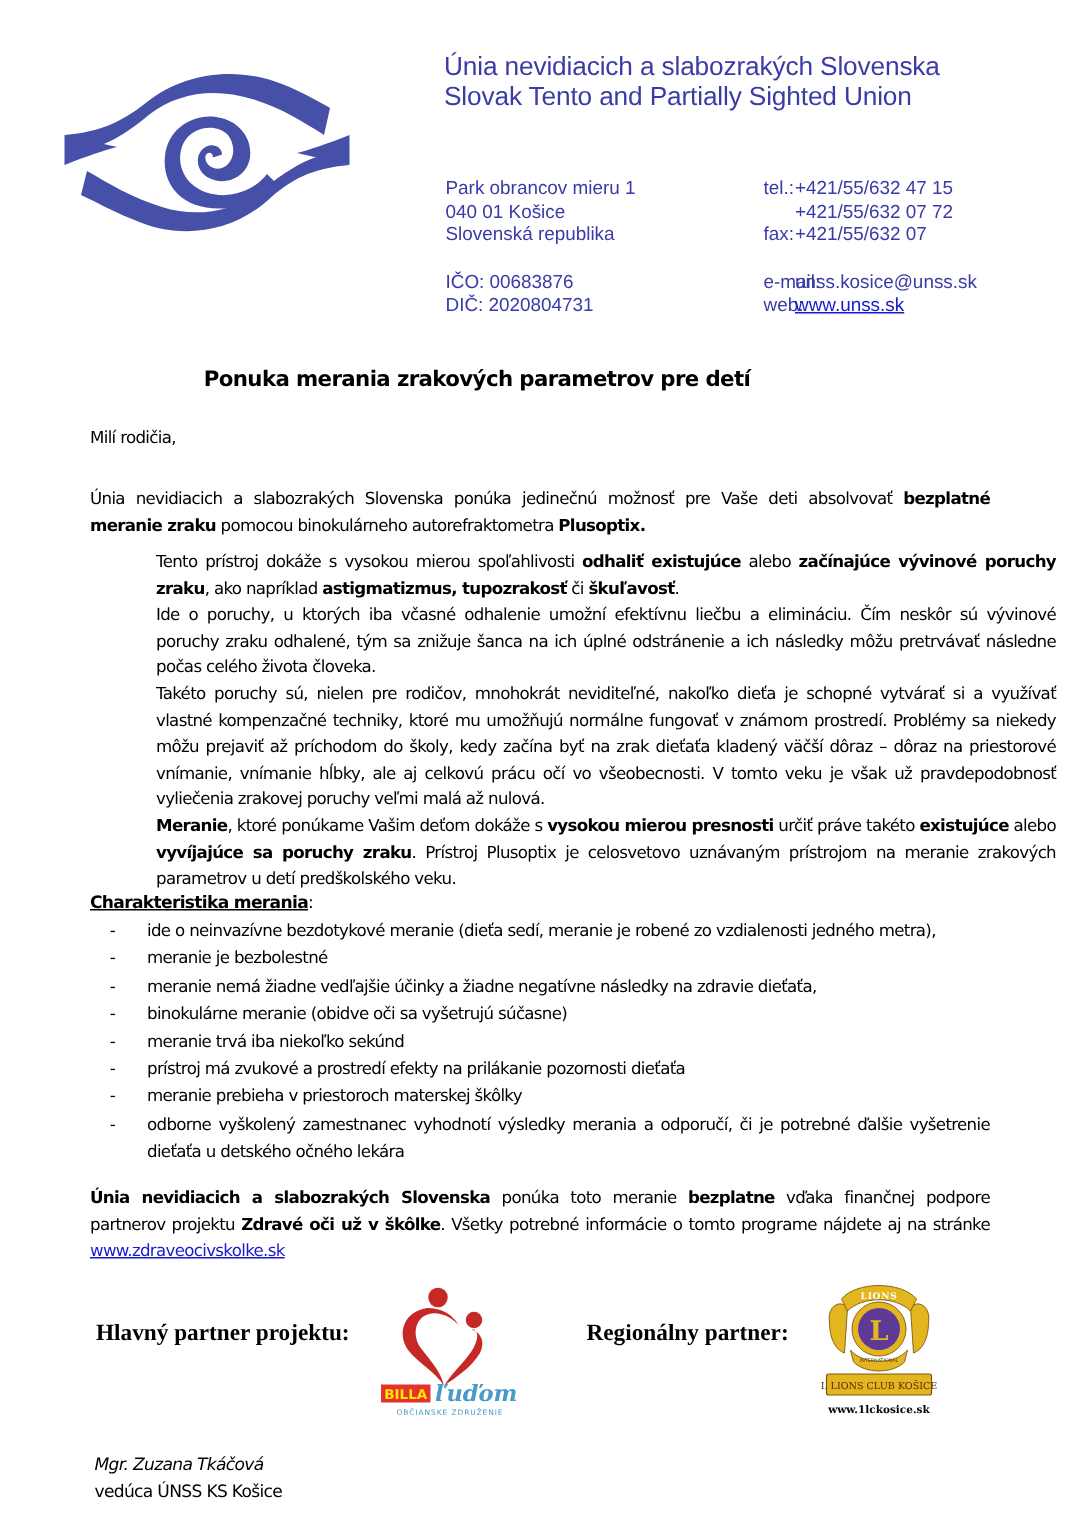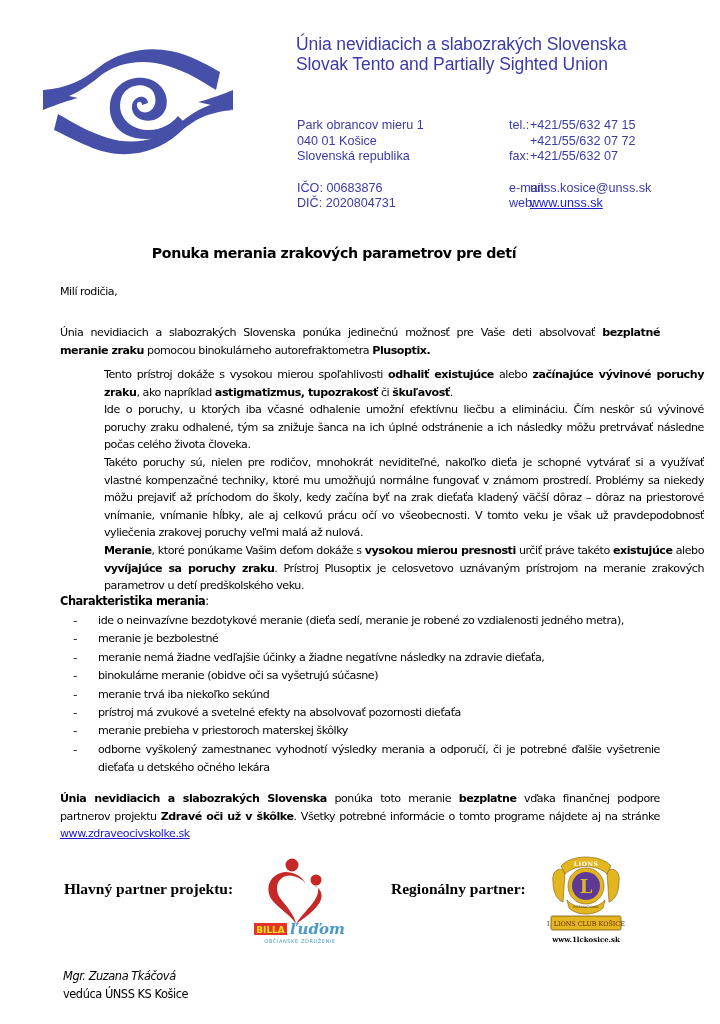--- a/index.html
+++ b/index.html
@@ -18,7 +18,7 @@
   .gap { height: 16px; }
   .link-blue { color: #1a1acc; text-decoration: underline; }
 
-  .title { position: absolute; left: 16px; width: 636px; top: 245px; text-align: center; font-family: "DejaVu Sans", sans-serif; font-weight: bold; font-size: 14.2px; letter-spacing: -0.4px; }
+  .title { position: absolute; left: 0; width: 636px; top: 245px; text-align: center; font-family: "DejaVu Sans", sans-serif; font-weight: bold; font-size: 14.2px; letter-spacing: -0.4px; }
 
   .body-text { position: absolute; left: 60px; width: 600px; font-family: "DejaVu Sans", sans-serif; font-size: 11.1px; letter-spacing: -0.45px; line-height: 17.6px; text-align: justify; }
   .body-text b { font-weight: bold; }

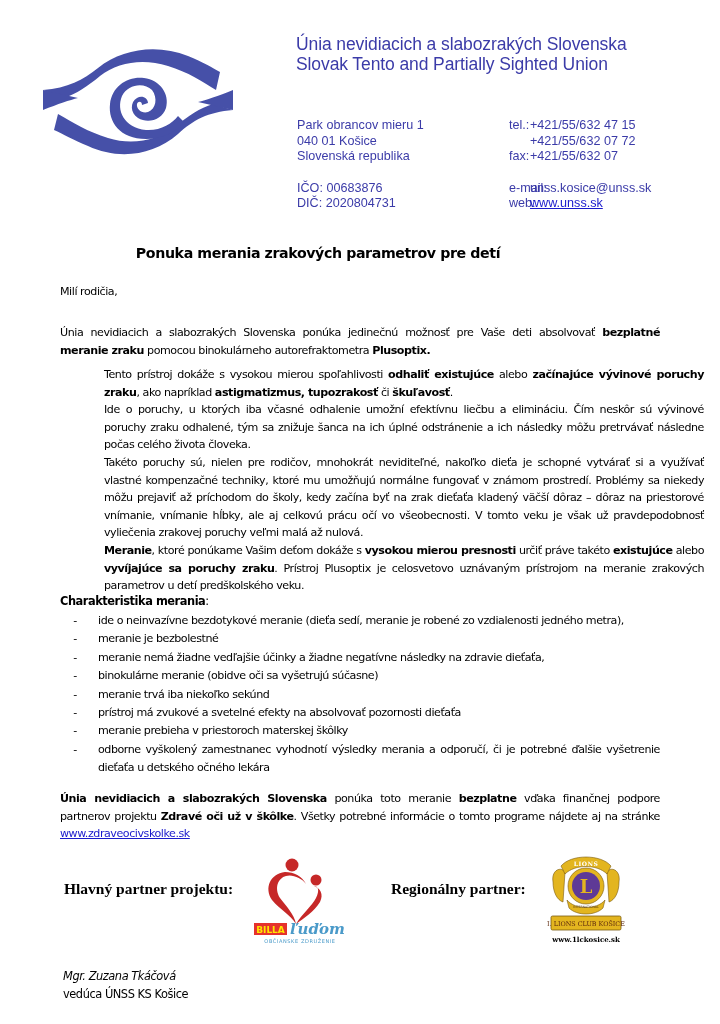--- a/index.html
+++ b/index.html
@@ -28,7 +28,7 @@
   .p2 { top: 366px; margin-left: 44px; }
 
   .char-title { position: absolute; left: 60px; top: 594px; font-family: "DejaVu Sans", sans-serif; font-size: 11.4px; letter-spacing: -0.45px; }
-  .char-title span.u { font-weight: bold; }
+  .char-title span.u { font-weight: bold; text-decoration: underline; }
 
   .char-list { position: absolute; left: 60px; top: 612px; width: 600px; list-style: none; font-family: "DejaVu Sans", sans-serif; font-size: 11.1px; letter-spacing: -0.45px; line-height: 18.4px; }
   .char-list li { position: relative; padding-left: 38px; text-align: justify; }

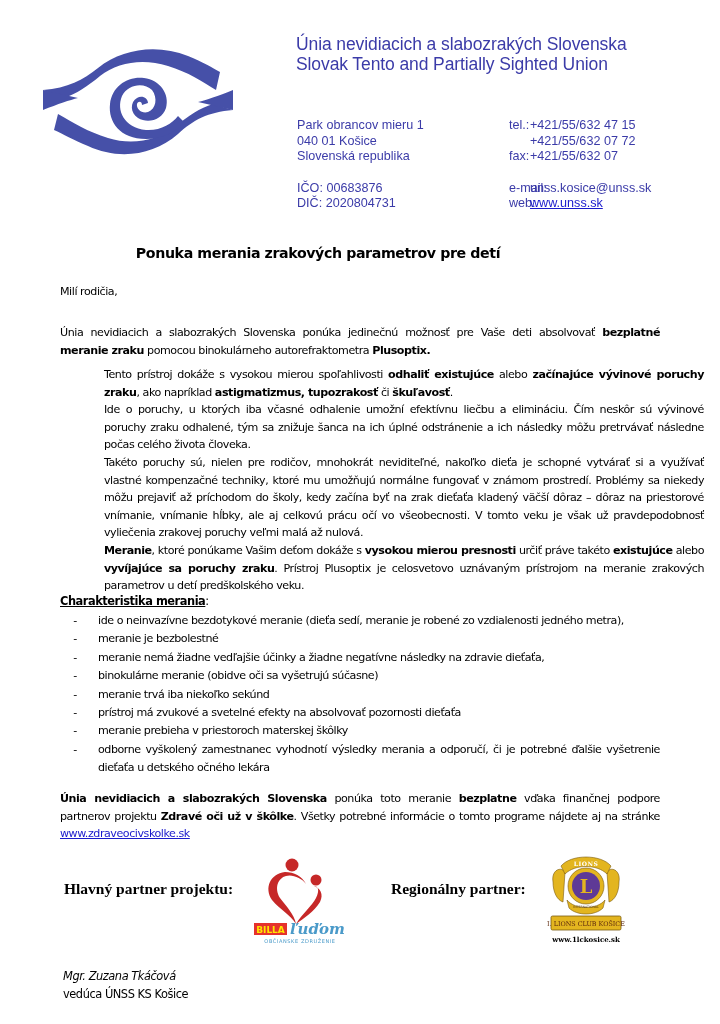--- a/index.html
+++ b/index.html
@@ -128,7 +128,7 @@
     </li>
   <li>
       <span class="dash">-</span>
-      <span class="txt">prístroj má zvukové a svetelné efekty na absolvovať pozornosti dieťaťa</span>
+      <span class="txt">prístroj má zvukové a prostredí efekty na prilákanie pozornosti dieťaťa</span>
     </li>
   <li>
       <span class="dash">-</span>

